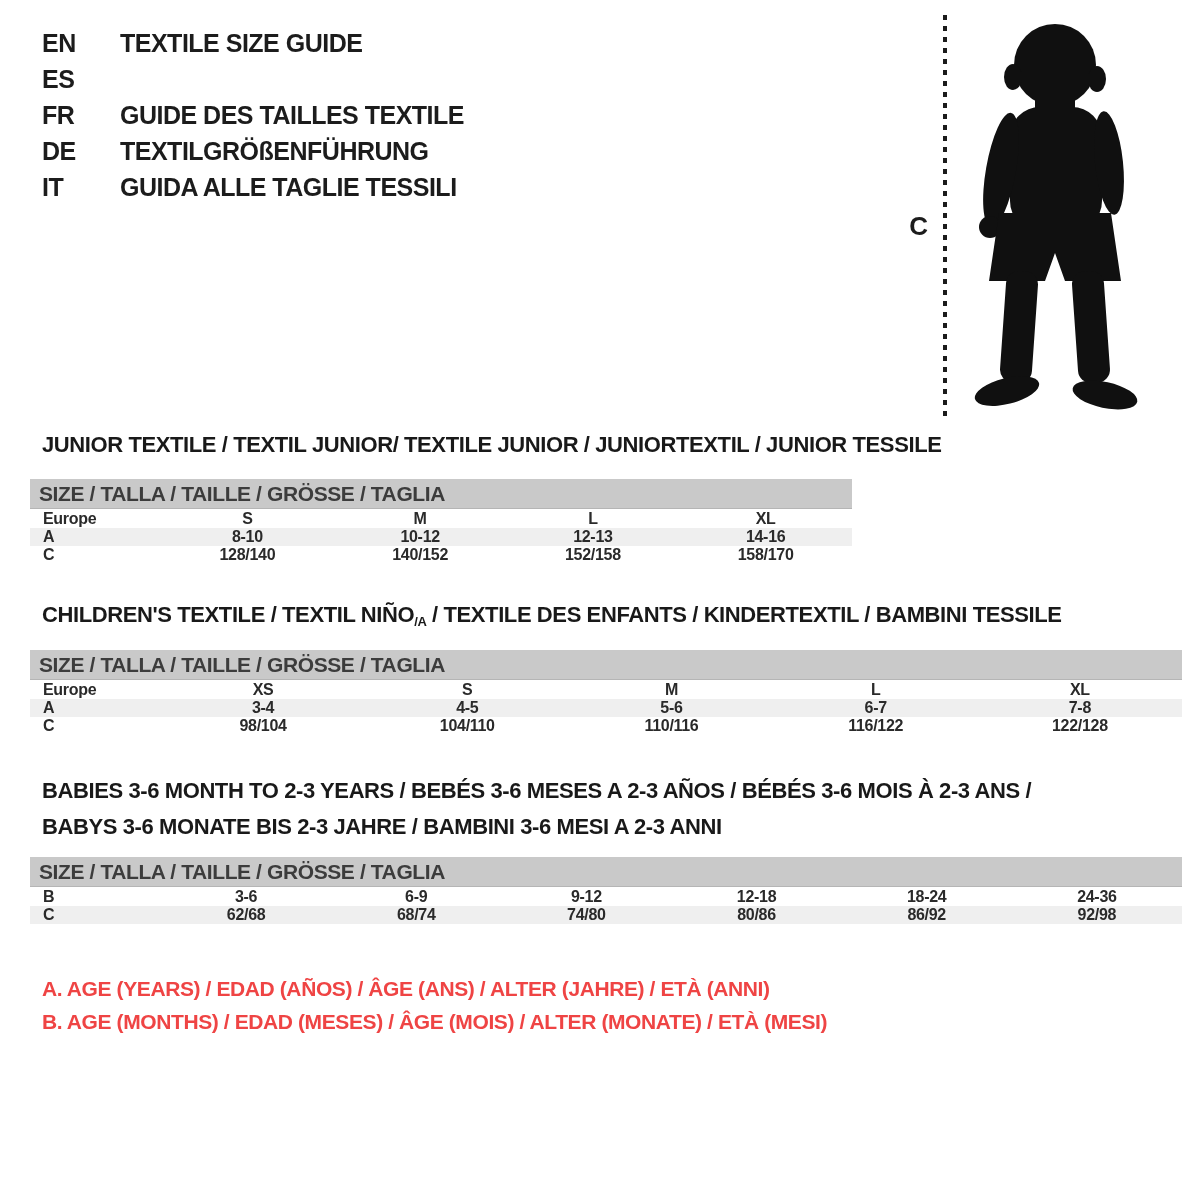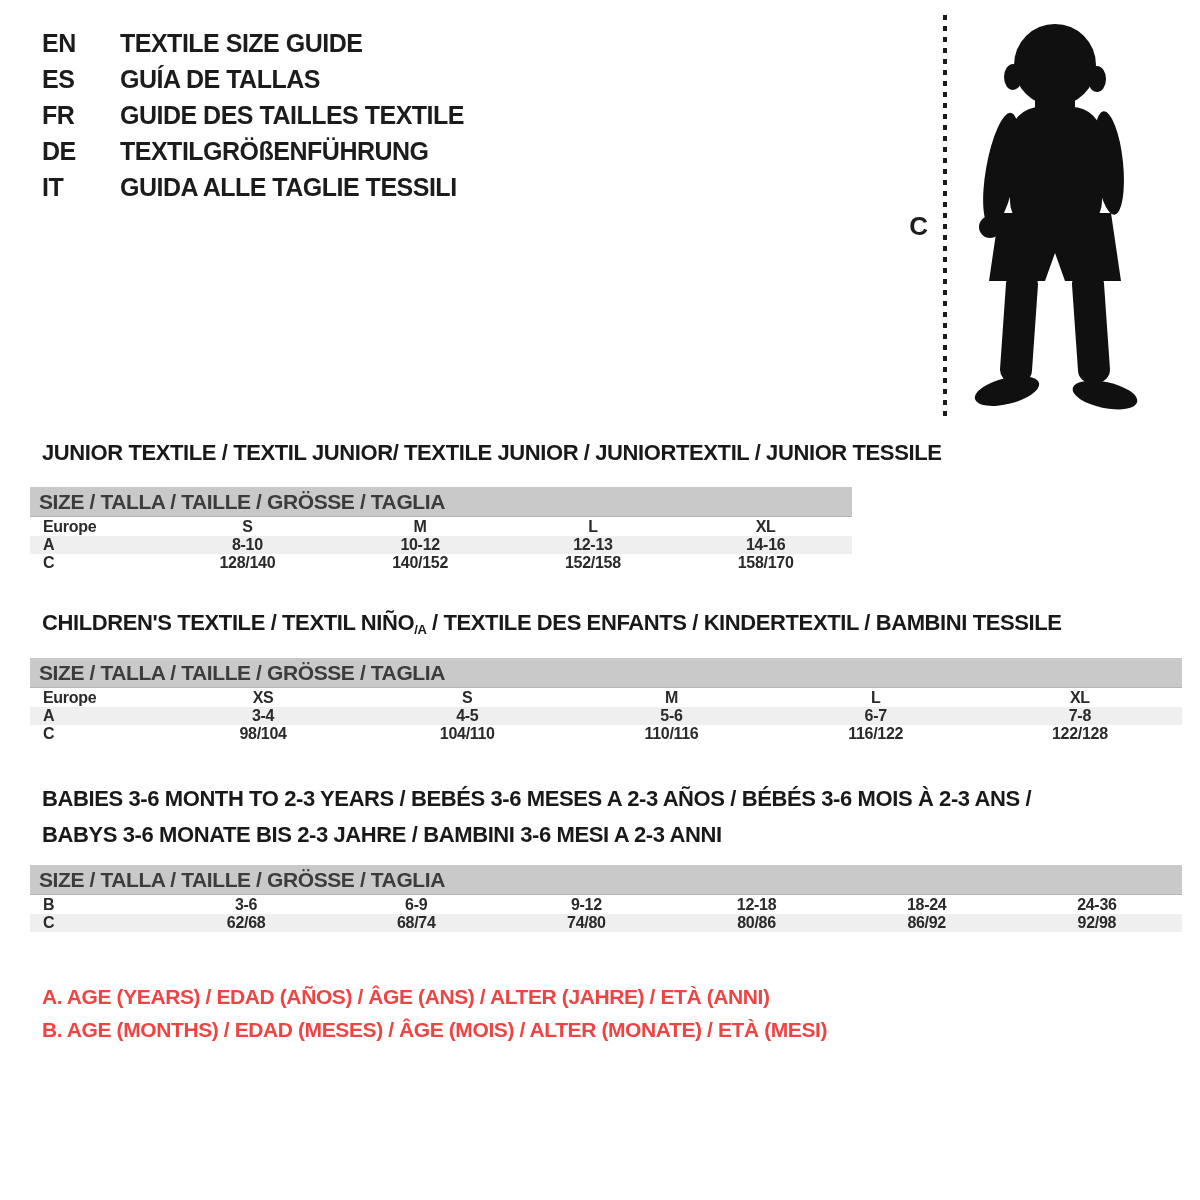--- a/index.html
+++ b/index.html
@@ -76,7 +76,6 @@
       </div>
       <div class="lang-row">
         <span class="lang-code">ES</span>
-        <span class="lang-label">GUÍA DE TALLAS</span>
       </div>
       <div class="lang-row">
         <span class="lang-code">FR</span>

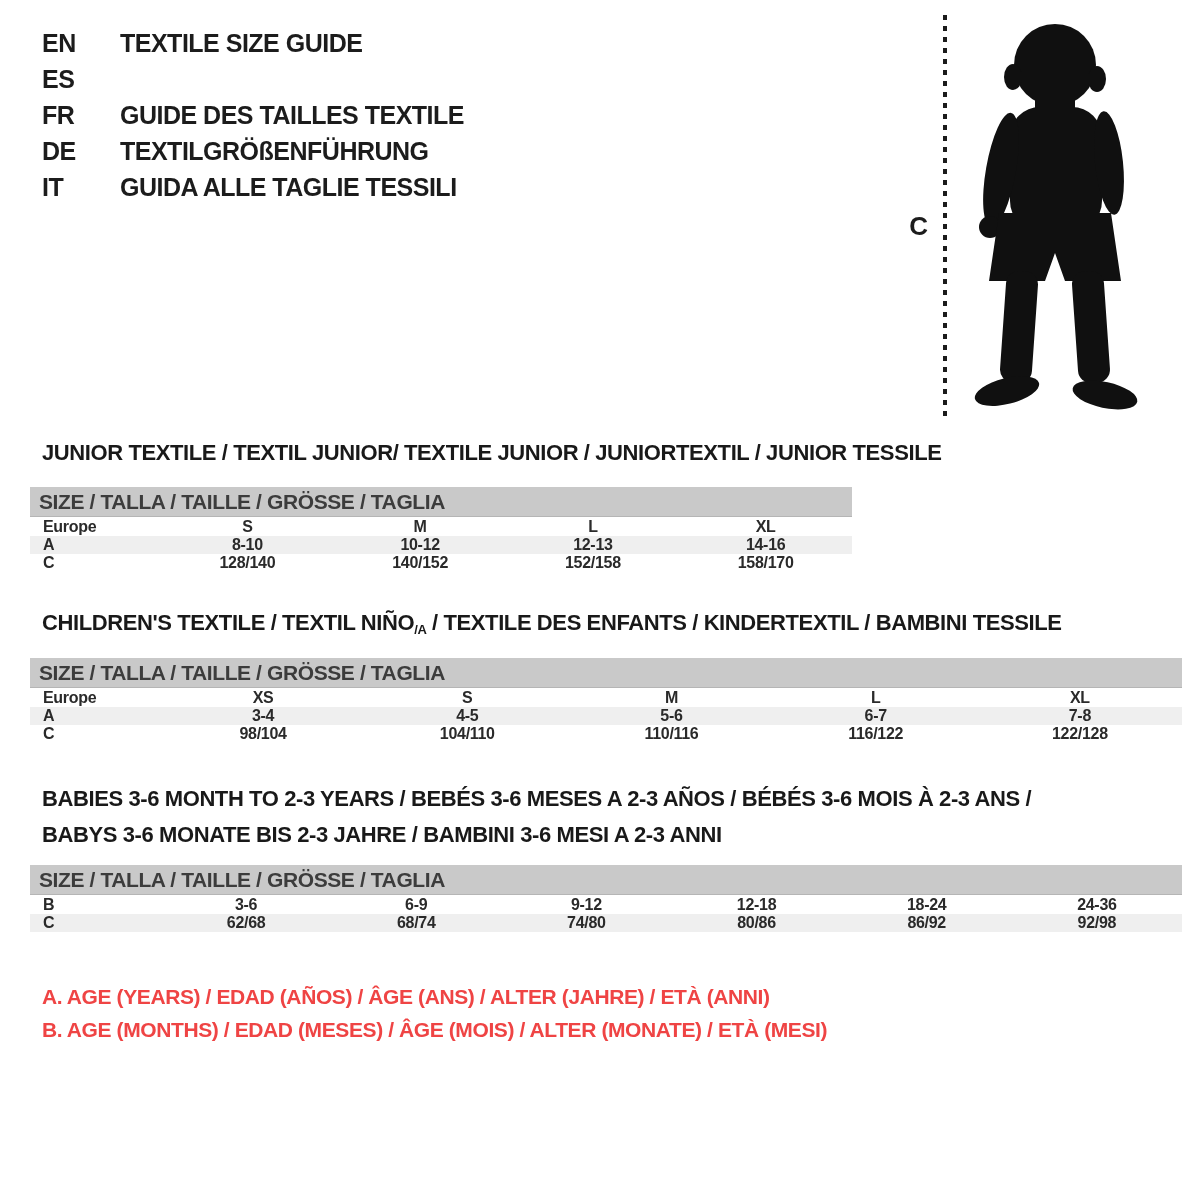--- a/index.html
+++ b/index.html
@@ -33,7 +33,7 @@
   .figure svg { display: block; height: 400px; width: 185px; }
 
   
-  .content { position: absolute; left: 30px; top: 432px; width: 1152px; margin-top: 8px; }
+  .content { position: absolute; left: 30px; top: 432px; width: 1152px; }
   .sec-title {
     margin: 0 0 21px 12px;
     font-size: 22px; font-weight: bold; letter-spacing: -0.4px; color: #191919; white-space: nowrap;

